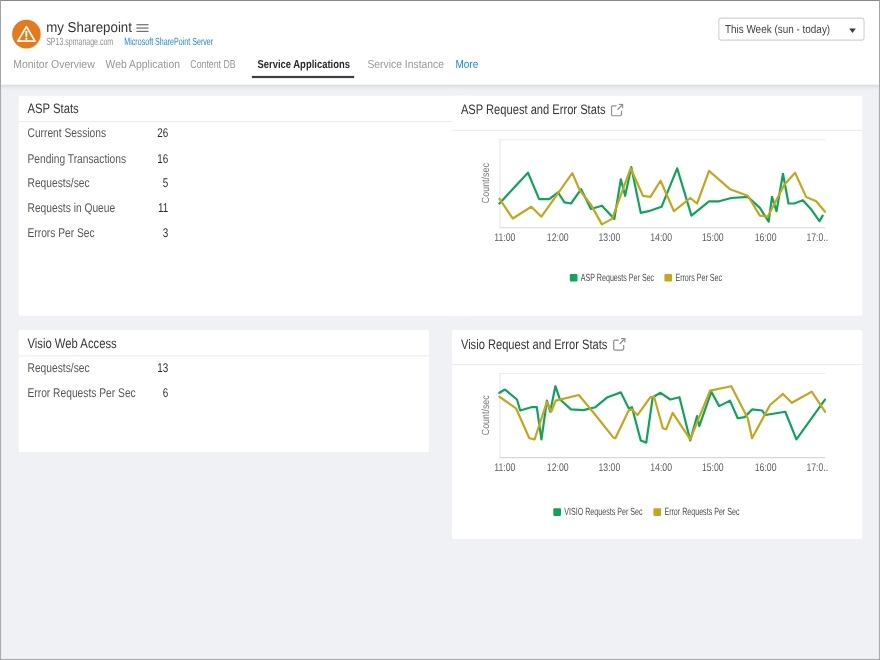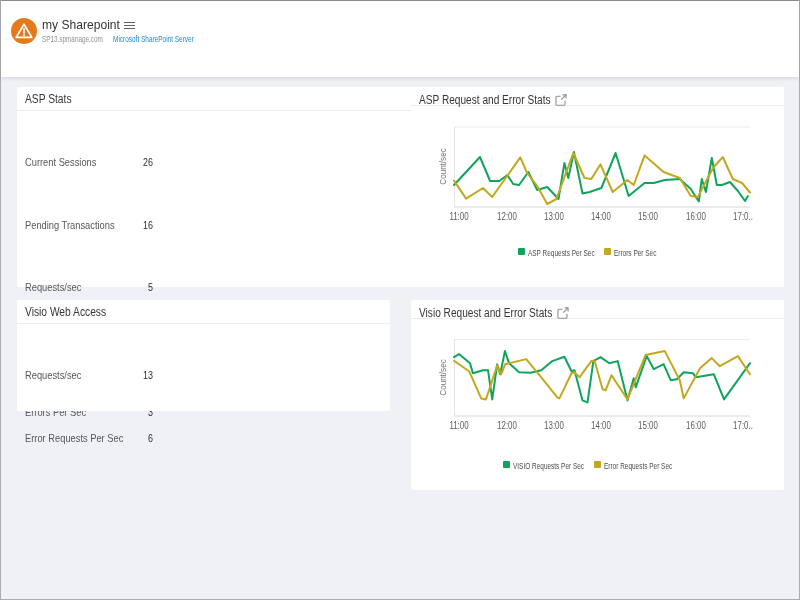--- a/index.html
+++ b/index.html
@@ -78,6 +78,10 @@
       </div>
     <div class="monitor-host">SP13.spmanage.com</div>
     <a class="monitor-type">Microsoft SharePoint Server</a>
+    <div class="range-select">
+      <span class="txt">This Week (sun - today)</span>
+      <span class="caret"></span>
+    </div>
   </div>
 
   <div class="card" id="card-asp-stats">

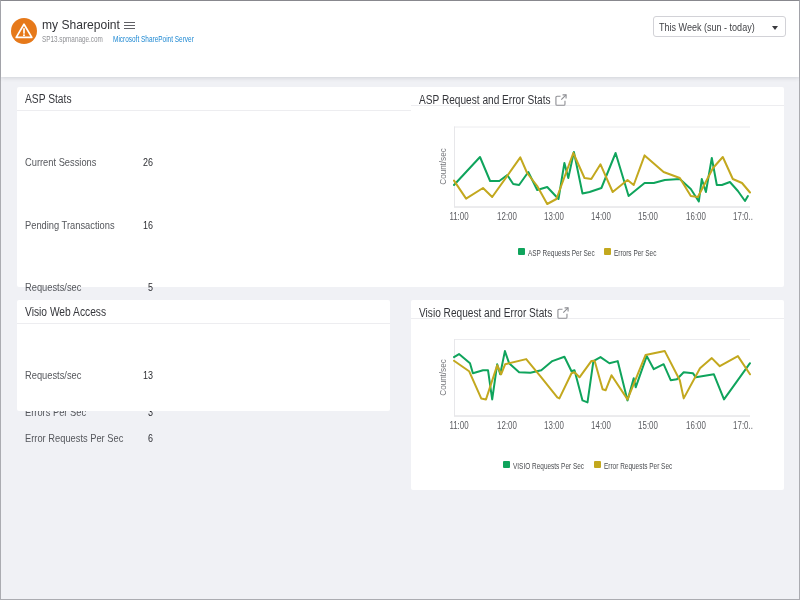--- a/index.html
+++ b/index.html
@@ -82,6 +82,15 @@
       <span class="txt">This Week (sun - today)</span>
       <span class="caret"></span>
     </div>
+    <div class="tabs" id="tabs">
+        <div class="tab" style="left: 10.5px;"><span class="t" style="transform: scaleX(0.907);">Monitor Overview</span></div>
+        <div class="tab" style="left: 94.5px;"><span class="t" style="transform: scaleX(0.9);">Web Application</span></div>
+        <div class="tab" style="left: 172px;"><span class="t" style="transform: scaleX(0.759);">Content DB</span></div>
+        <div class="tab active" style="left: 233px;"><span class="t" style="transform: scaleX(0.818);">Service Applications</span></div>
+        <div class="underline" style="left: 228px; width: 93.3px;"></div>
+        <div class="tab" style="left: 333px;"><span class="t" style="transform: scaleX(0.897);">Service Instance</span></div>
+        <div class="tab link" style="left: 413.4px;"><span class="t" style="transform: scaleX(0.867);">More</span></div>
+      </div>
   </div>
 
   <div class="card" id="card-asp-stats">

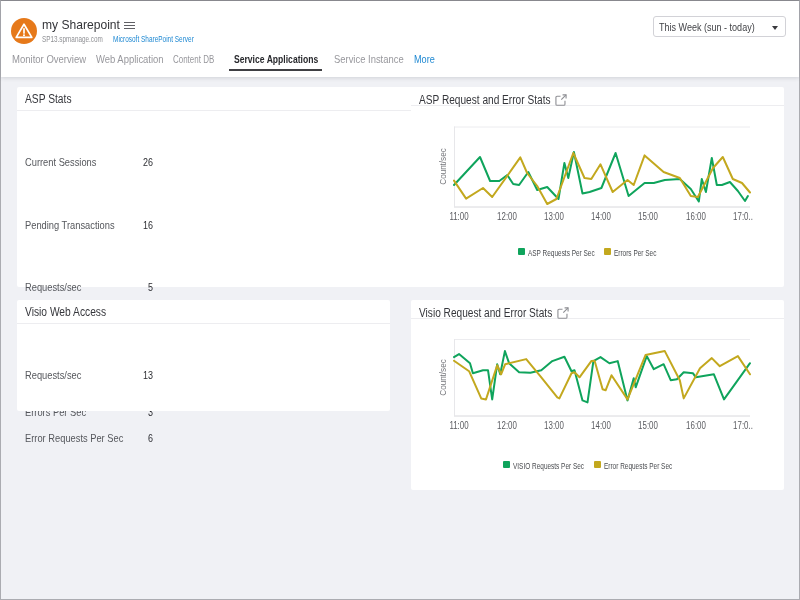--- a/index.html
+++ b/index.html
@@ -36,7 +36,7 @@
 
   .card-head { position:absolute; left:0; top:0; right:0; border-bottom:1px solid #ededf0; }
   .stat-head { height:23.5px; }
-  .chart-head { height:19px; }
+  .chart-head { height:32px; }
   .card-title { position:absolute; left:8px; white-space:nowrap; color:#35363b; transform-origin:left center; }
   .stat-title  { top:5px; font-size:12.5px; line-height:14px; transform:scaleX(0.82); }
   .chart-title { top:6px; font-size:12.5px; line-height:15px; transform:scaleX(0.81); }

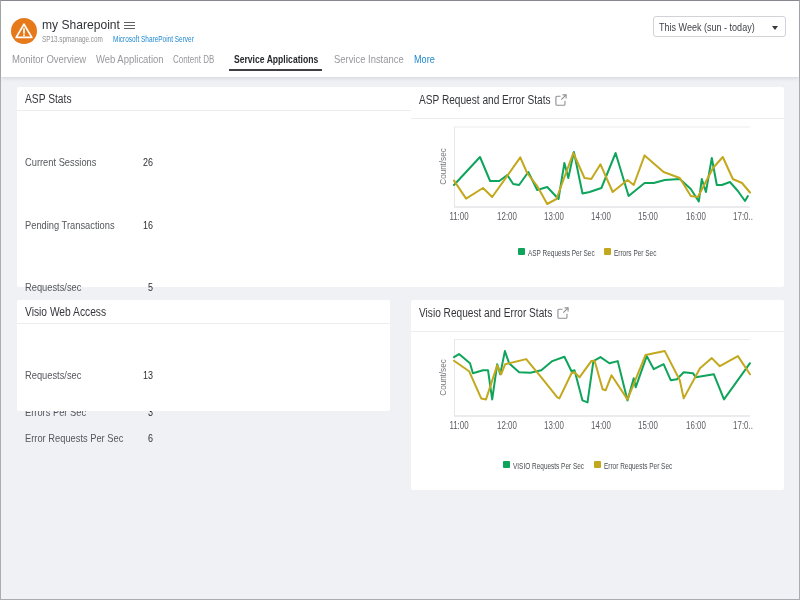--- a/index.html
+++ b/index.html
@@ -44,7 +44,7 @@
 
   
   .stat-rows { position:absolute; left:8px; right:8px; top:25px; }
-  .stat-row { position:relative; padding:5.45px 0;margin-top:40px; }
+  .stat-row { position:relative; padding:5.45px 0; }
   .stat-label { display:block; width:130px; font-size:11.5px; line-height:11.5px; color:#55575c; white-space:pre-line; transform:scaleX(0.81); transform-origin:left top; }
   .stat-value { position:absolute; left:84px; top:5.45px; width:44px; text-align:right; font-size:11.5px; line-height:11.5px; color:#2c2d32; transform:scaleX(0.78); transform-origin:right top; }
 

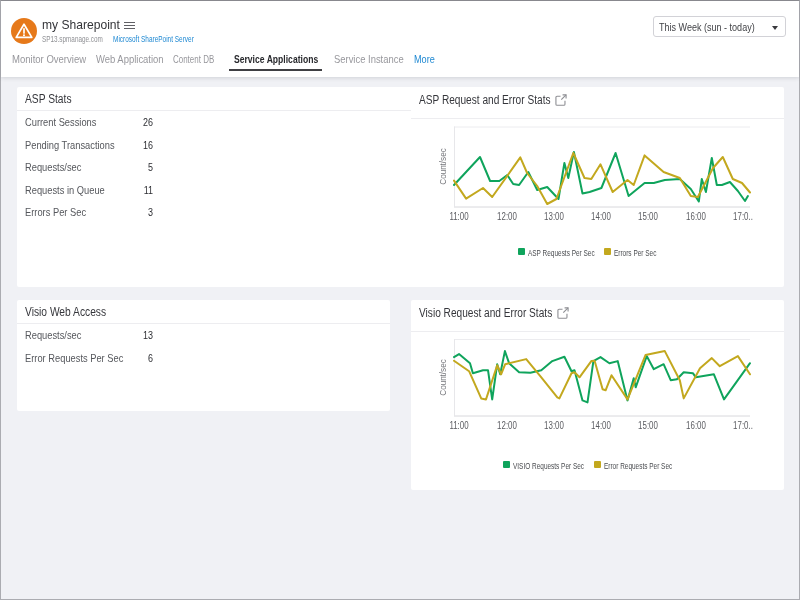--- a/index.html
+++ b/index.html
@@ -53,7 +53,7 @@
   .ylabel { position:absolute; font-size:9.5px; line-height:11px; color:#76777c; white-space:nowrap; text-align:center; transform:rotate(-90deg) scaleX(0.85); transform-origin:center center; }
   .xtick { position:absolute; font-size:10px; line-height:11px; color:#5b5c61; white-space:nowrap; transform:translateX(-50%) scaleX(0.79); transform-origin:center center; }
   .legend { position:absolute; left:0; right:0; display:flex; justify-content:center; transform:translateX(-10px); }
-  .legend-item { display:flex; margin:0 4.7px; }
+  .legend-item { display:flex; align-items:center; margin:0 4.7px; }
   .legend-swatch { width:7px; height:7px; border-radius:1px; margin-right:3px; flex:0 0 auto; }
   .legend-label { font-size:9.5px; line-height:10px; color:#4a4c50; white-space:nowrap; display:inline-block; transform:scaleX(0.68); transform-origin:left center; }
 </style>

